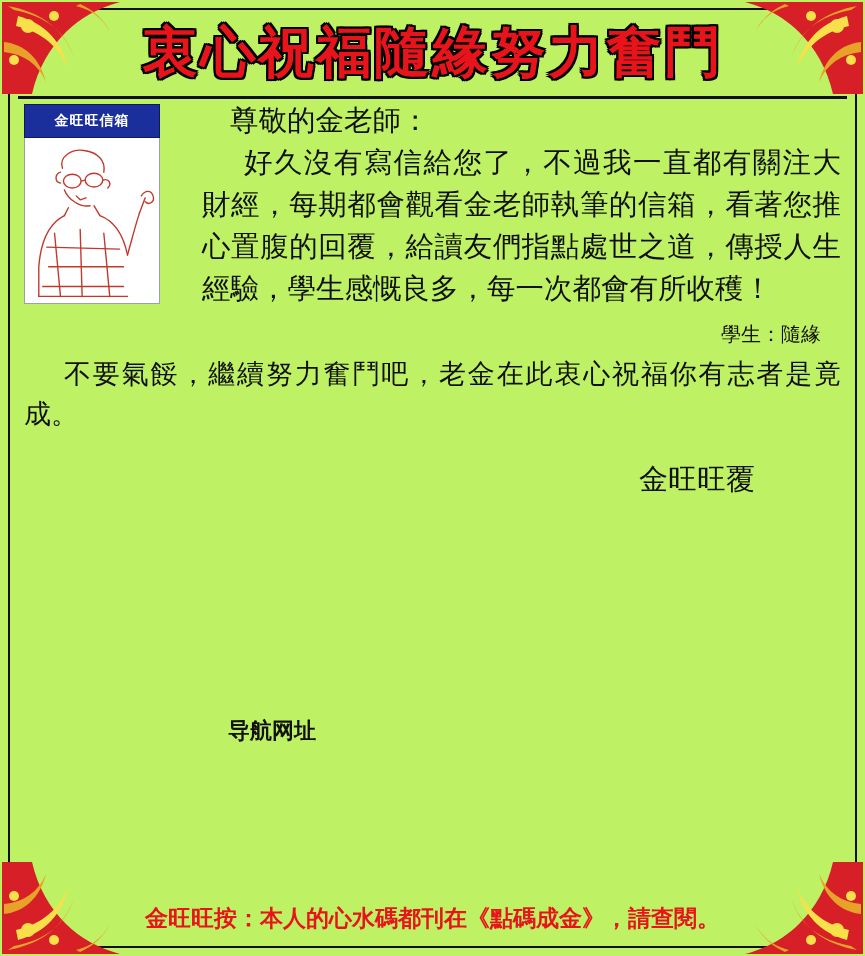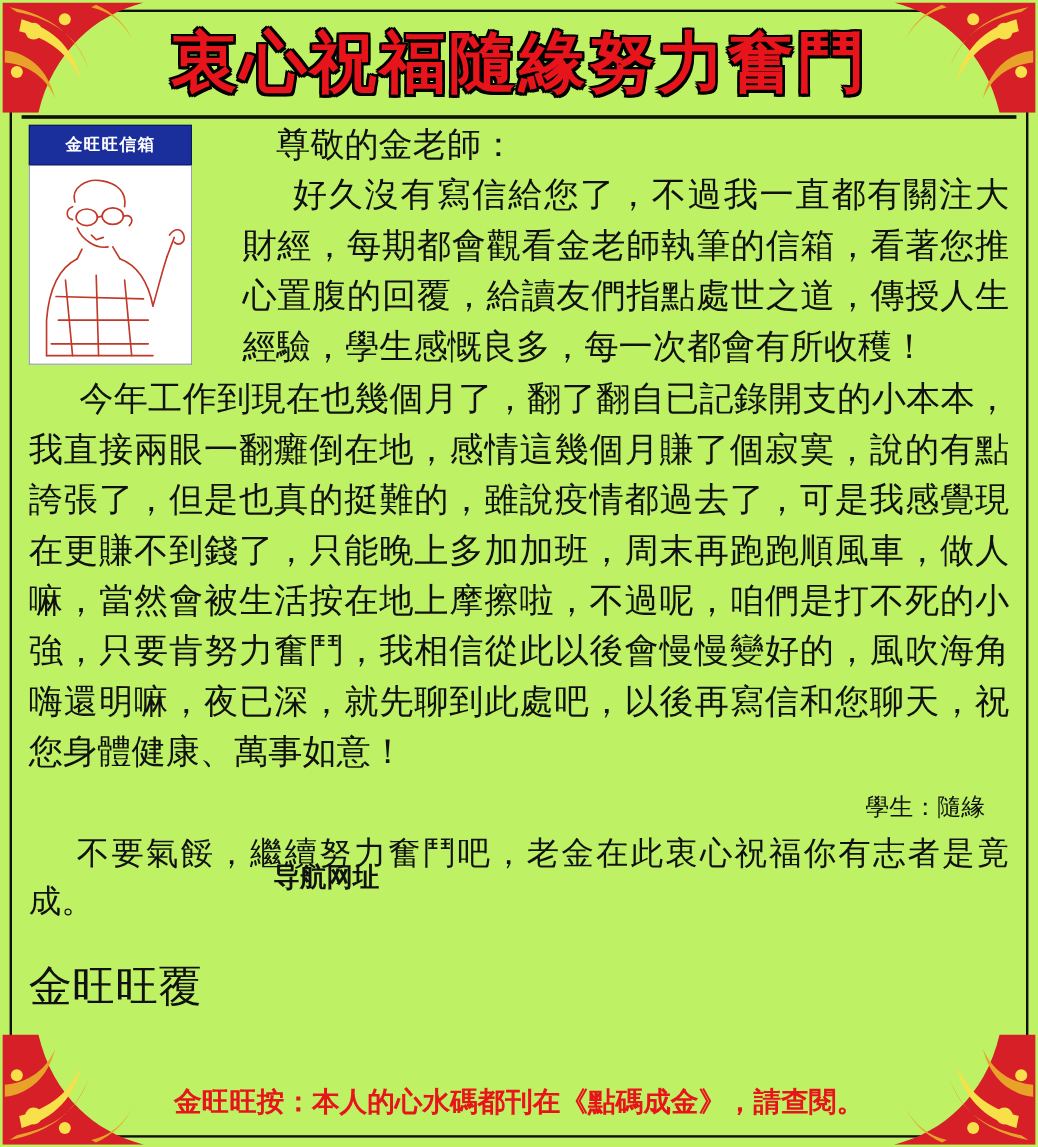--- a/index.html
+++ b/index.html
@@ -291,7 +291,6 @@
   <div class="letter">
     <div class="para para-intro-first">尊敬的金老師：</div>
     <div class="para para-intro">好久沒有寫信給您了，不過我一直都有關注大財經，每期都會觀看金老師執筆的信箱，看著您推心置腹的回覆，給讀友們指點處世之道，傳授人生經驗，學生感慨良多，每一次都會有所收穫！</div>
-    <div class="para para-main">今年工作到現在也幾個月了，翻了翻自已記錄開支的小本本，我直接兩眼一翻癱倒在地，感情這幾個月賺了個寂寞，說的有點誇張了，但是也真的挺難的，雖說疫情都過去了，可是我感覺現在更賺不到錢了，只能晚上多加加班，周末再跑跑順風車，做人嘛，當然會被生活按在地上摩擦啦，不過呢，咱們是打不死的小強，只要肯努力奮鬥，我相信從此以後會慢慢變好的，風吹海角嗨還明嘛，夜已深，就先聊到此處吧，以後再寫信和您聊天，祝您身體健康、萬事如意！</div>
     <div class="sign-right">學生：隨緣</div>
 
     <div class="reply-body">不要氣餒，繼續努力奮鬥吧，老金在此衷心祝福你有志者是竟成。</div>

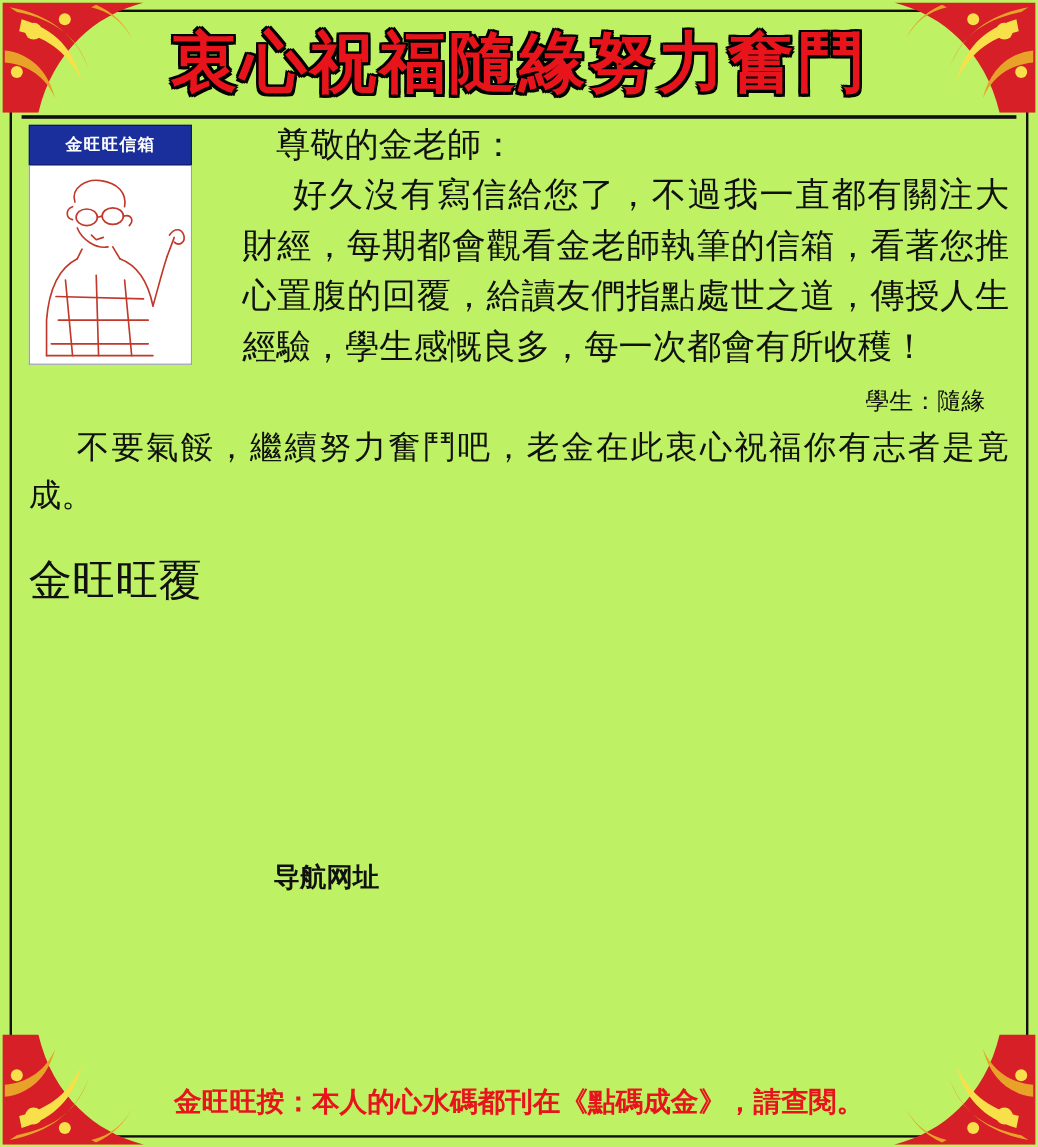--- a/index.html
+++ b/index.html
@@ -151,8 +151,8 @@
   }
   .reply-sign {
     margin-top: 26px;
-    font-size: 36px;
-    text-align: left;
+    font-size: 29px;
+    text-align: right;
     padding-right: 86px;
   }
 

